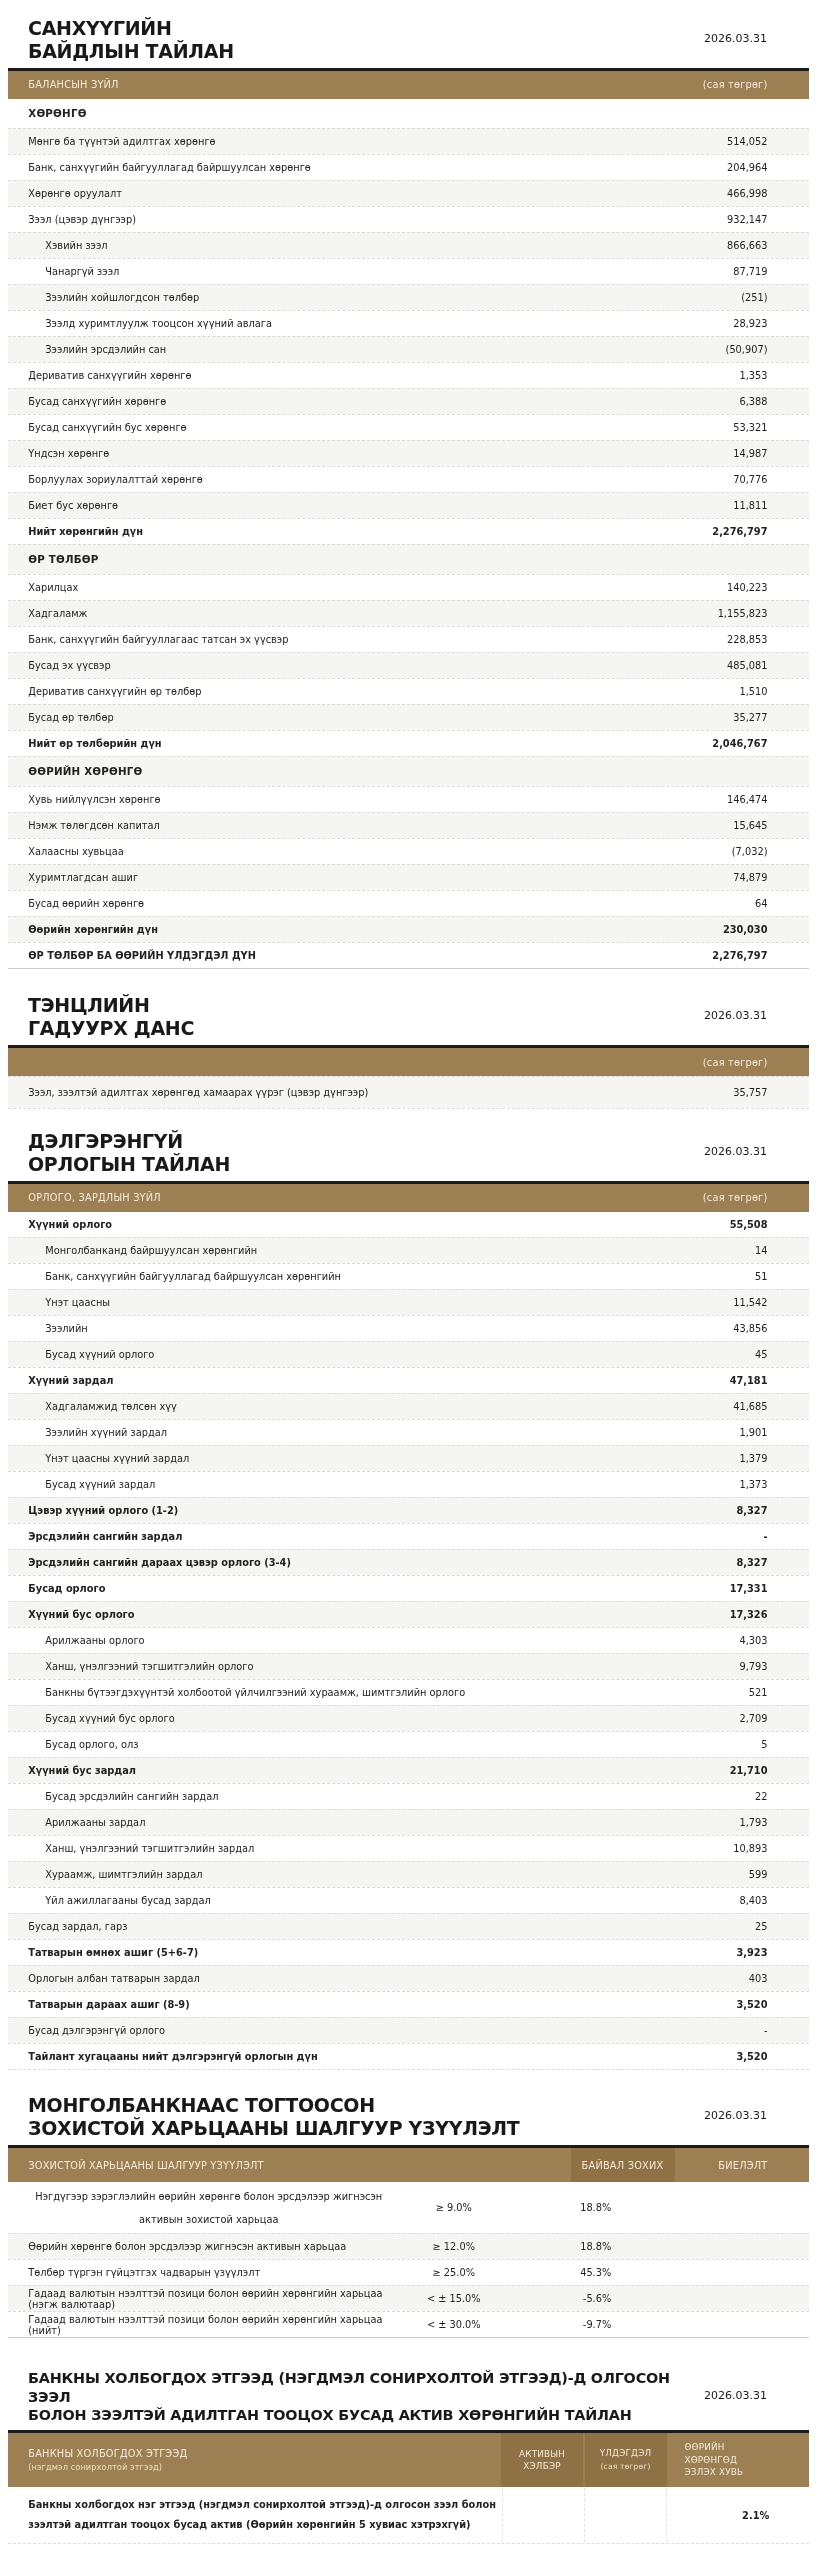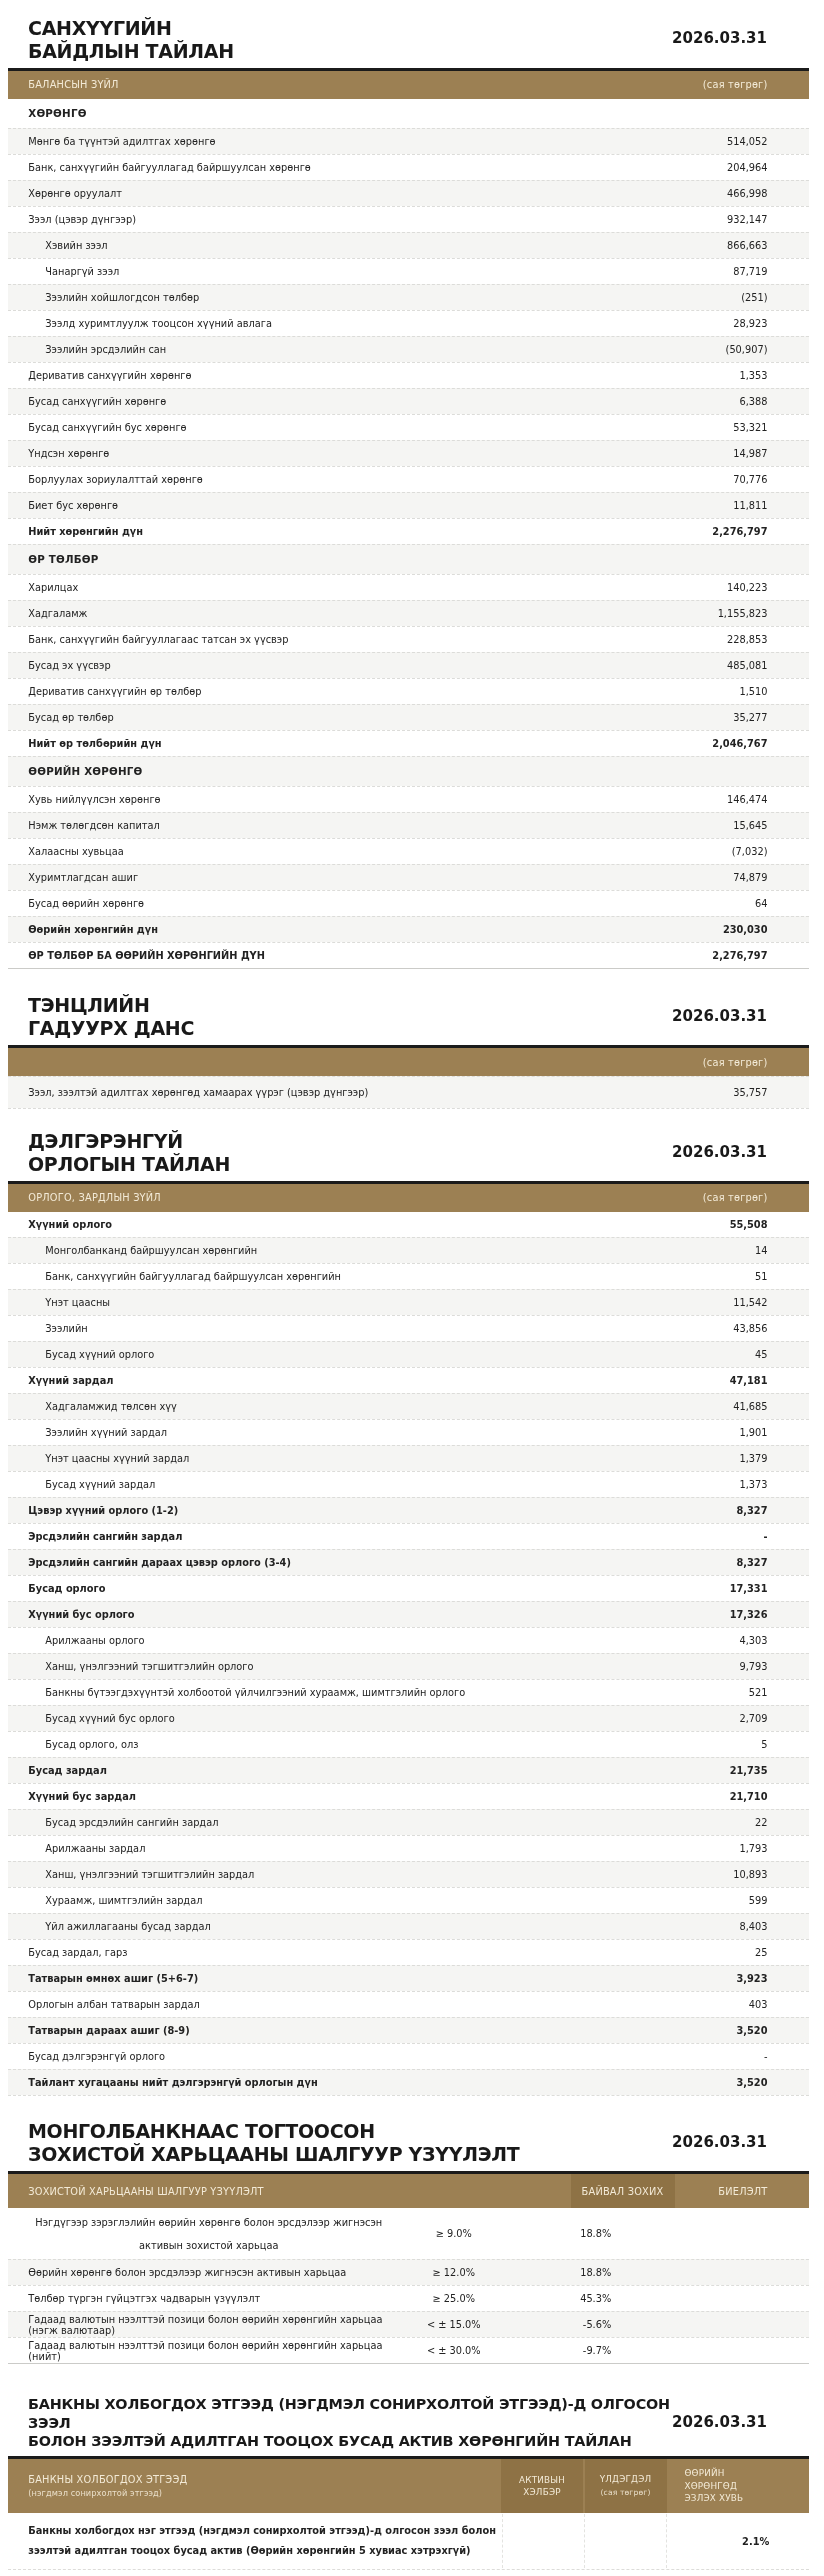--- a/index.html
+++ b/index.html
@@ -18,7 +18,7 @@
   .sec-title{margin:0;font-weight:700;color:#191919;letter-spacing:-0.3px;}
   .sec-title .tl{display:block;font-size:19px;line-height:23px;}
   .sec-title.small .tl{font-size:14.4px;line-height:18.5px;letter-spacing:-0.2px;}
-  .sec-date{font-size:15px;font-weight:700;color:#191919;white-space:nowrap;padding-bottom:2.1px;}
+  .sec-date{font-size:11px;font-weight:400;color:#191919;white-space:nowrap;padding-bottom:2.1px;}
 
   .tbl{margin:0 15.5px 0 7.7px;}
   .topline{height:3.1px;background:#1b1b1b;}

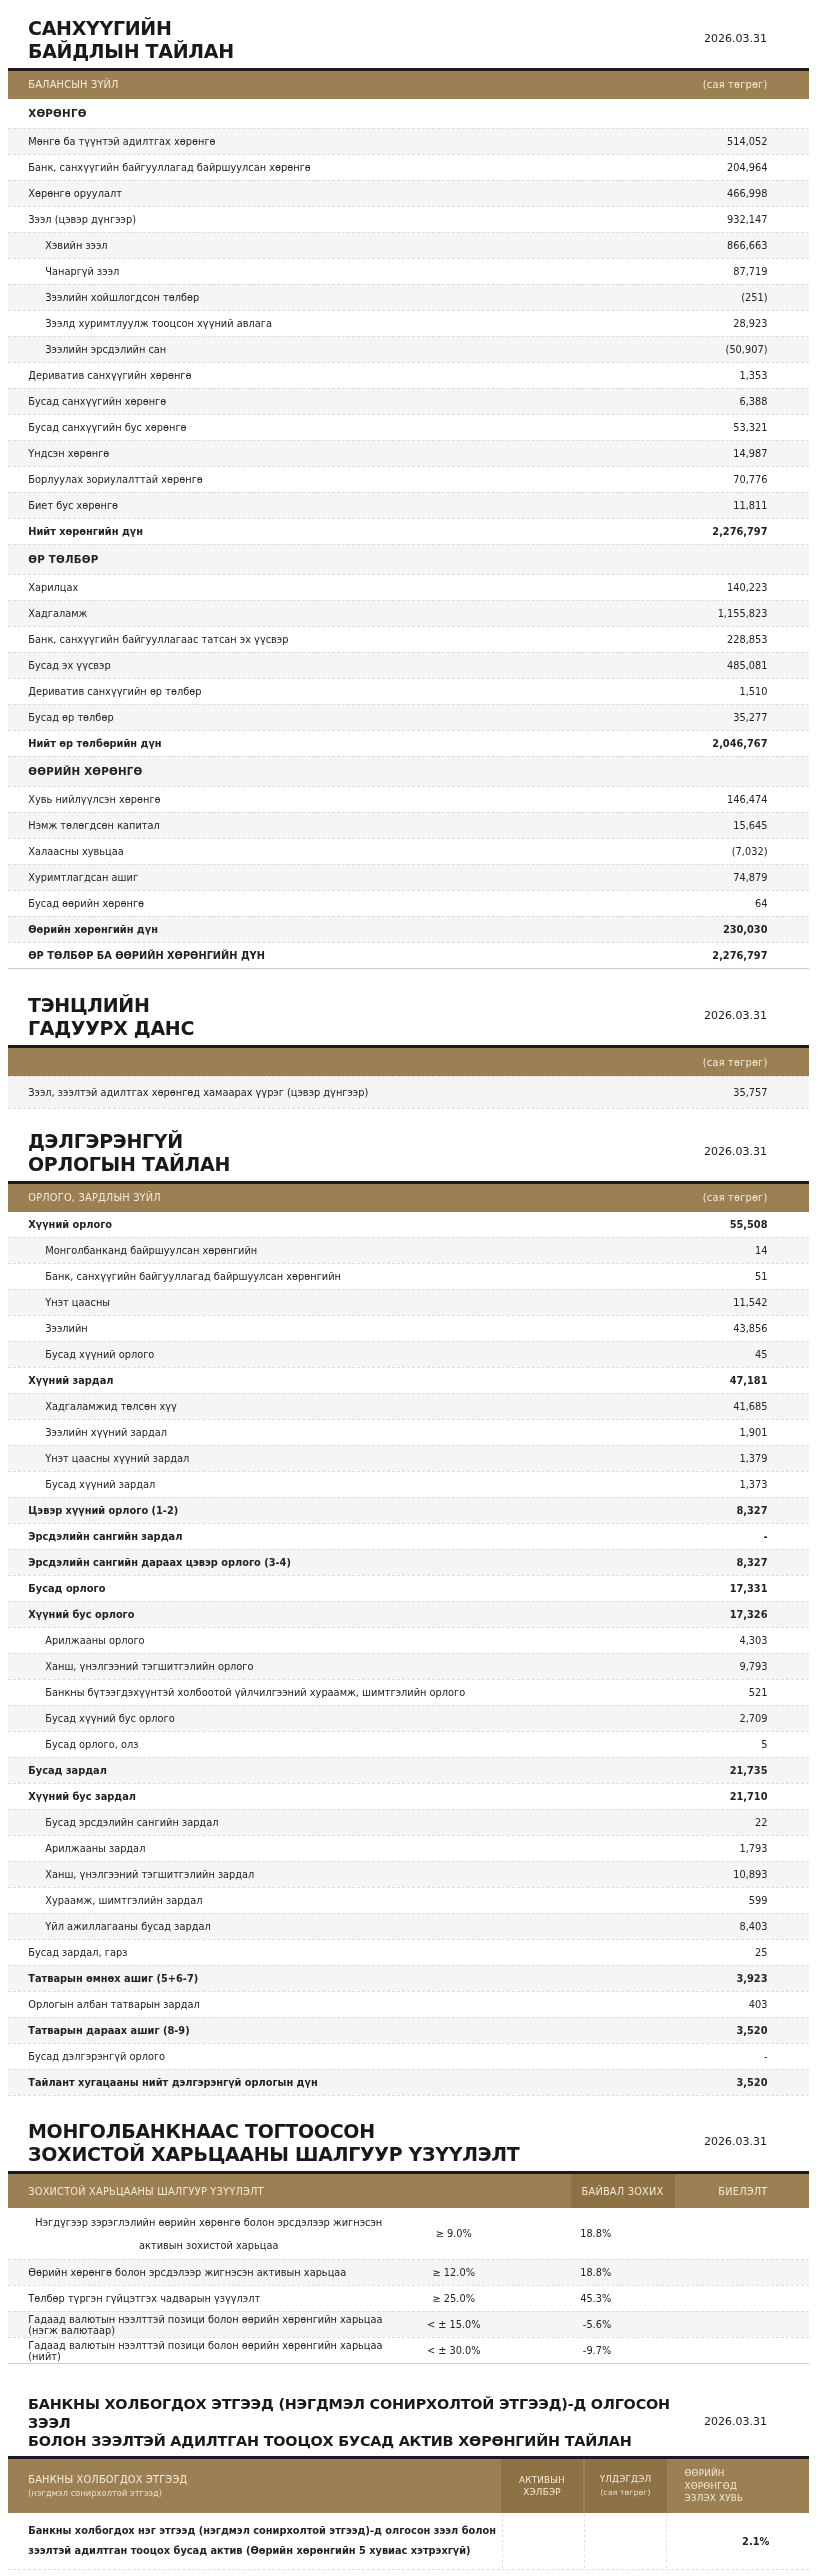--- a/index.html
+++ b/index.html
@@ -234,7 +234,7 @@
             <span class="v-num">230,030</span>
           </div>
           <div class="row bold">
-            <span class="lab">ӨР ТӨЛБӨР БА ӨӨРИЙН ХӨРӨНГИЙН ДҮН</span>
+            <span class="lab">ӨР ТӨЛБӨР БА ӨӨРИЙН ҮЛДЭГДЭЛ ДҮН</span>
             <span class="v-num">2,276,797</span>
           </div>
         </div>

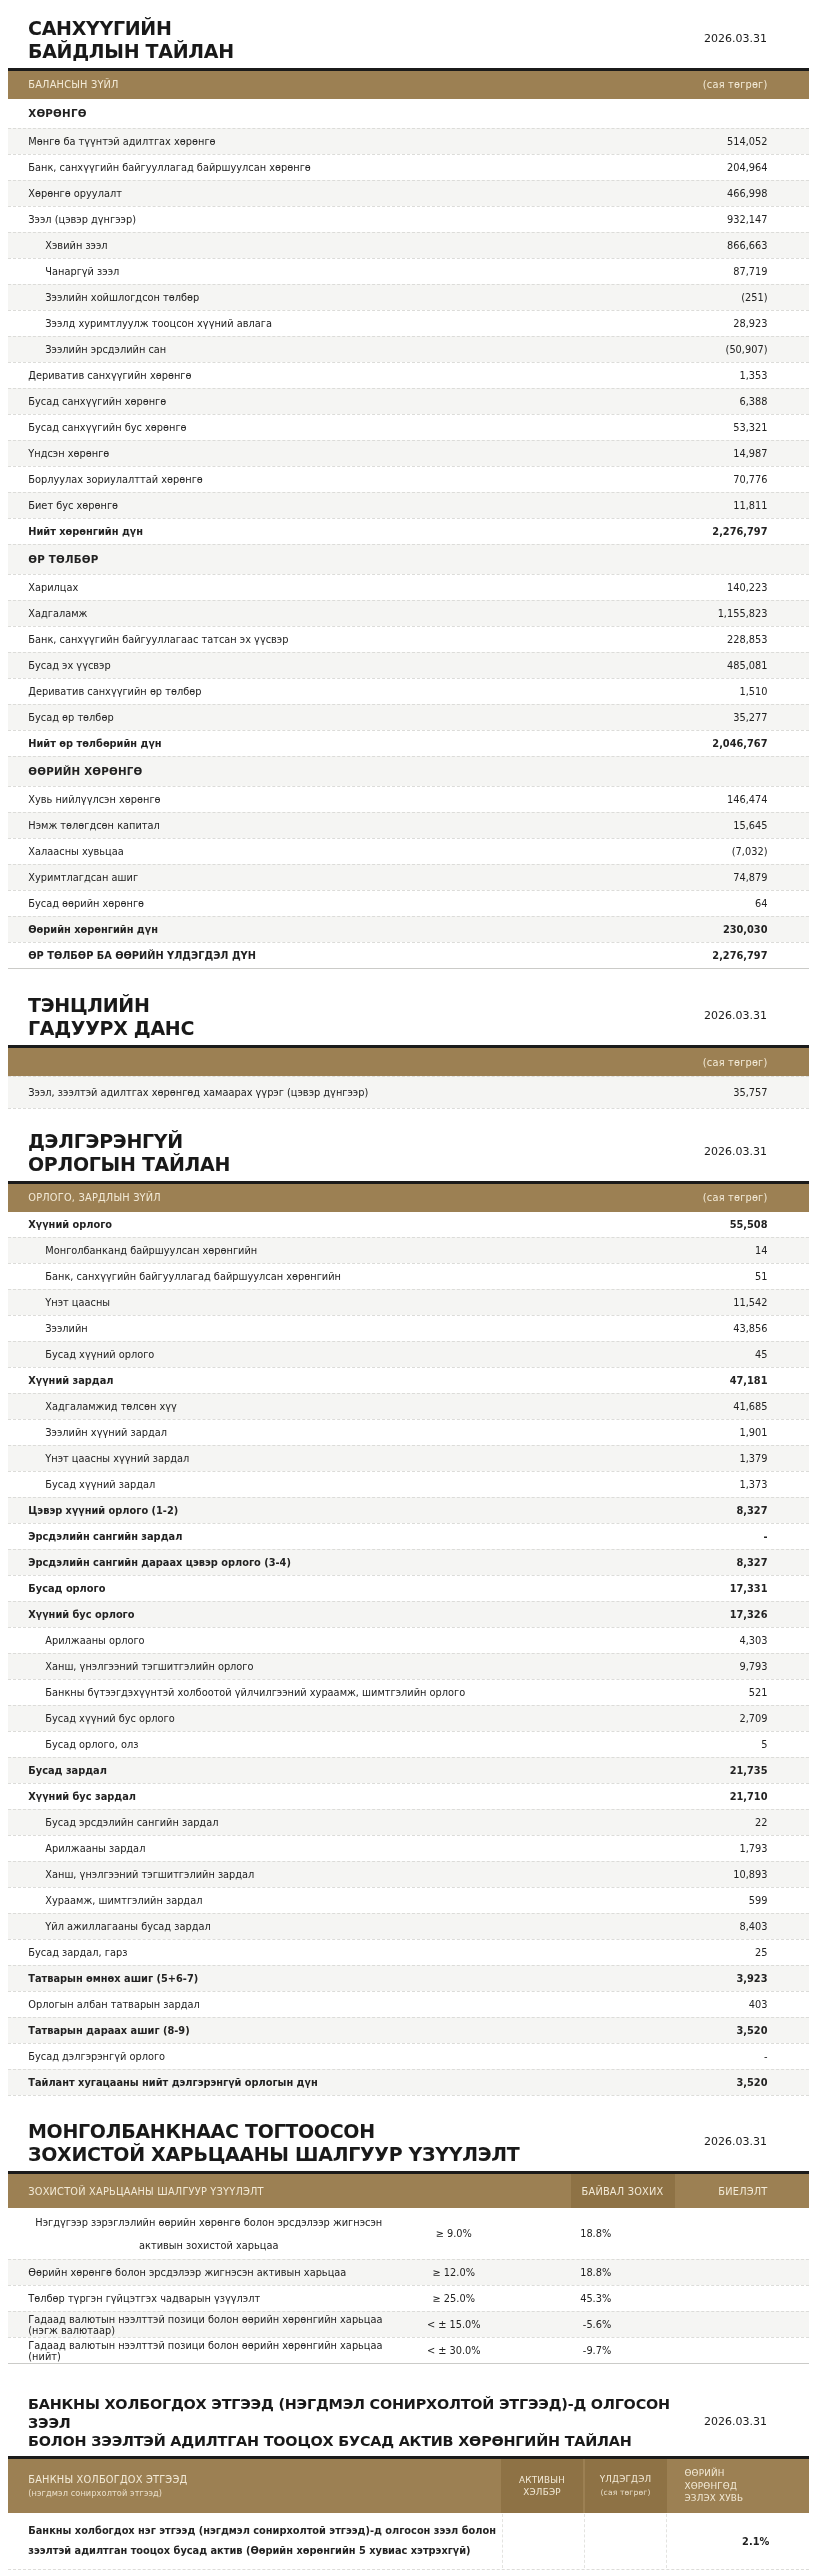--- a/index.html
+++ b/index.html
@@ -364,10 +364,6 @@
             <span class="v-num">5</span>
           </div>
           <div class="row bold">
-            <span class="lab">Бусад зардал</span>
-            <span class="v-num">21,735</span>
-          </div>
-          <div class="row bold">
             <span class="lab">Хүүний бус зардал</span>
             <span class="v-num">21,710</span>
           </div>

